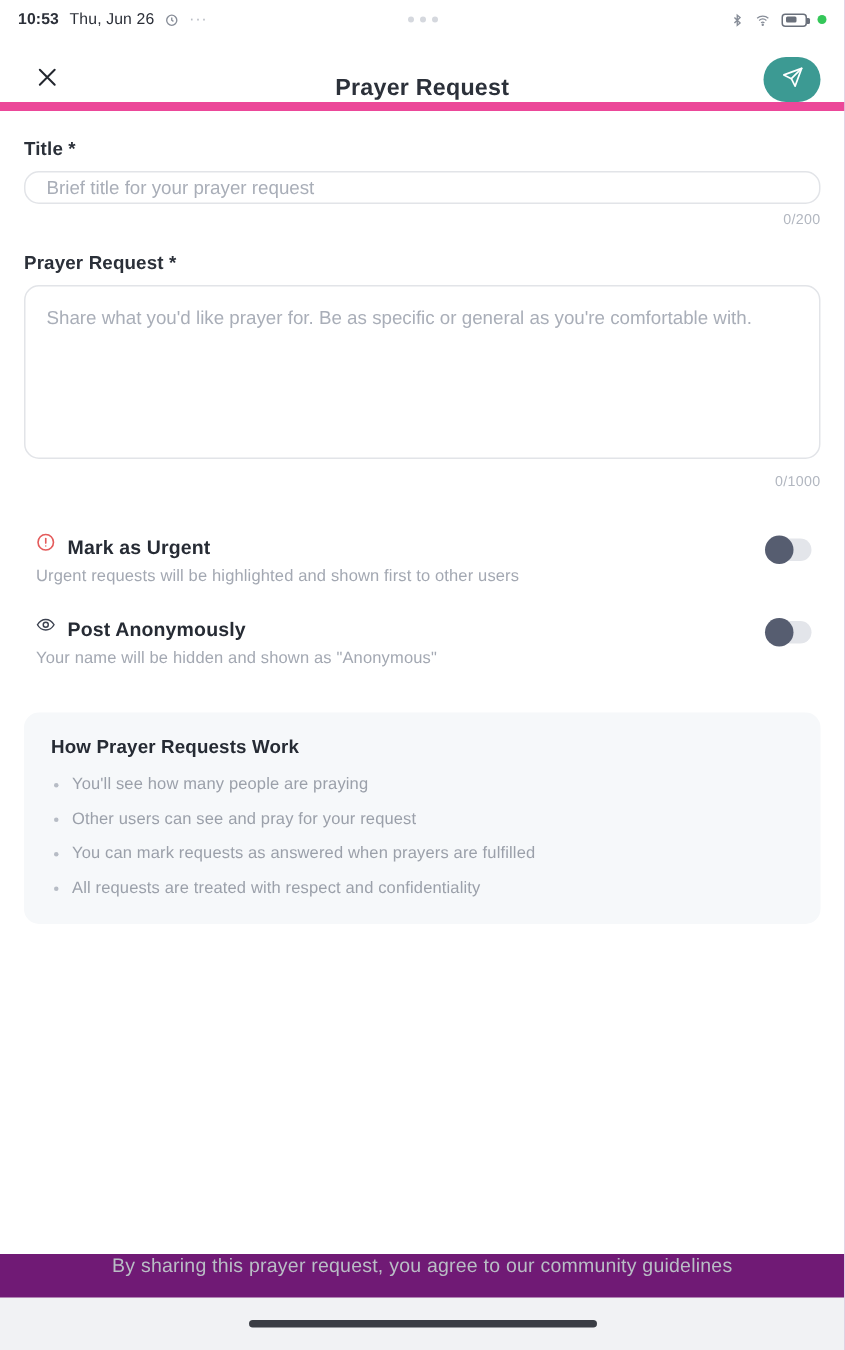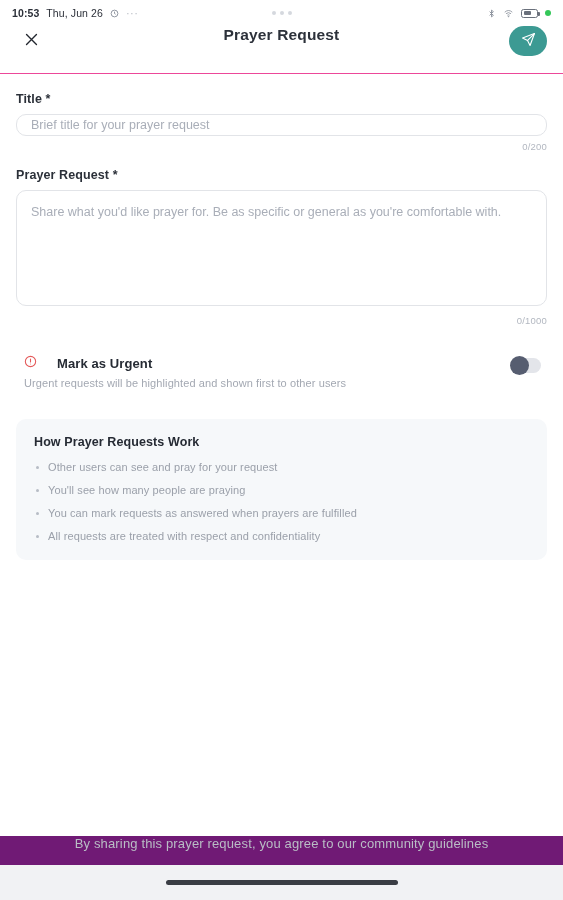--- a/index.html
+++ b/index.html
@@ -107,10 +107,10 @@
     flex: 0 0 48px;
     height: 48px;
     display: flex;
-    align-items: flex-start;
+    align-items: flex-end;
     padding: 0 16px;
     background: #ffffff;
-    border-bottom: 1px solid #ec4899;
+    border-bottom: 6px solid #ec4899;
     position: relative;
   }
   .icon-btn {

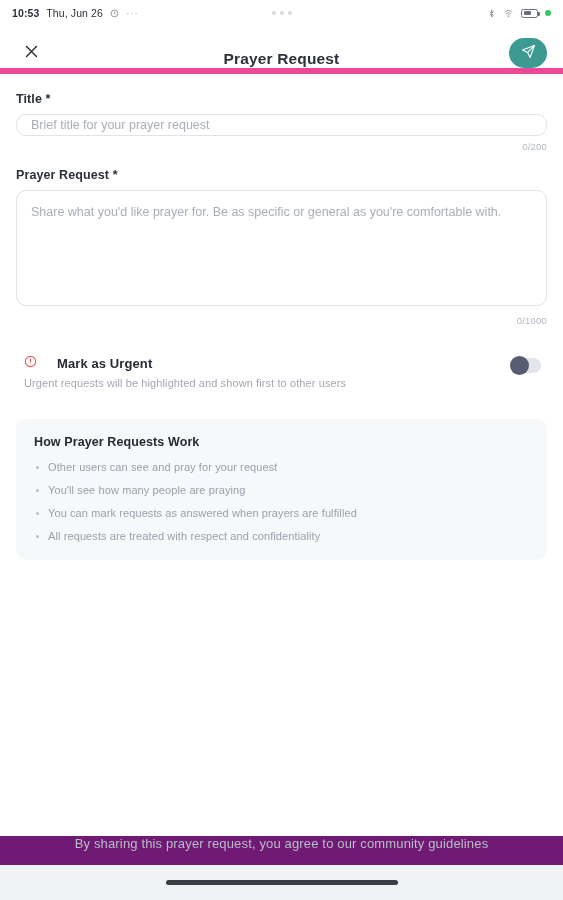--- a/index.html
+++ b/index.html
@@ -204,7 +204,7 @@
   .toggle-heading {
     display: flex;
     align-items: center;
-    gap: 20px;
+    gap: 8px;
     margin-bottom: 5px;
   }
   .toggle-title {

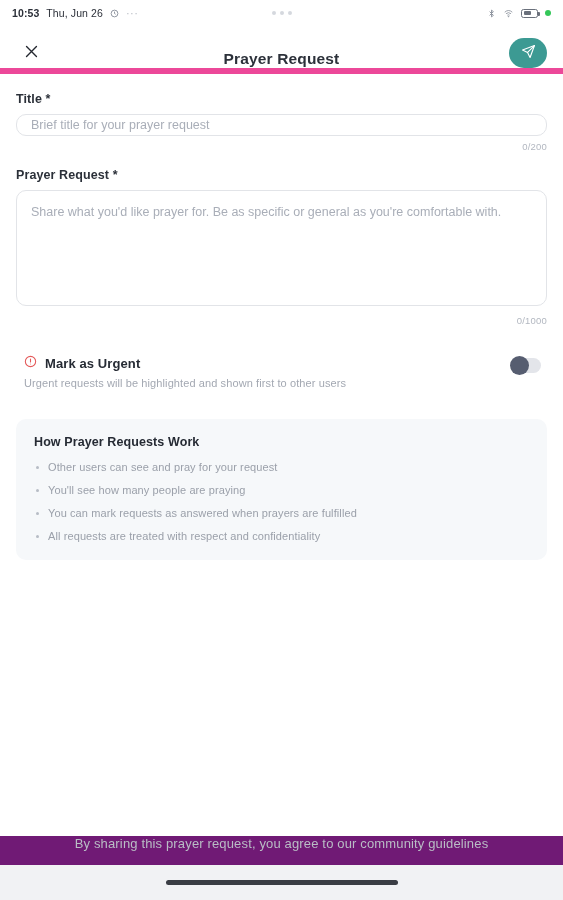--- a/index.html
+++ b/index.html
@@ -392,6 +392,23 @@
       </div>
     </div>
 
+    <div class="toggle-row">
+      <div class="toggle-texts">
+        <div class="toggle-heading">
+          <span>
+            <svg width="13" height="13" viewBox="0 0 24 24" fill="none" stroke="#3c4250" stroke-width="1.8">
+              <path d="M1.8 12S5.6 5.5 12 5.5 22.2 12 22.2 12 18.4 18.5 12 18.5 1.8 12 1.8 12z"></path>
+              <circle cx="12" cy="12" r="3.1"></circle>
+            </svg>
+          </span>
+          <span class="toggle-title">Post Anonymously</span>
+        </div>
+        <div class="toggle-sub">Your name will be hidden and shown as "Anonymous"</div>
+      </div>
+      <div class="switch">
+        <span class="knob"></span>
+      </div>
+    </div>
 
     <div class="info-card">
       <div class="info-title">How Prayer Requests Work</div>

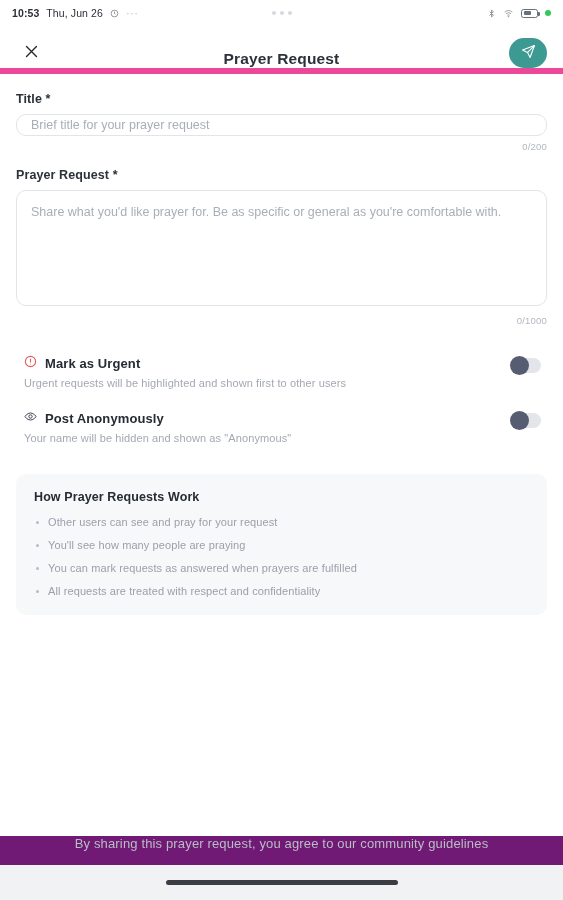--- a/index.html
+++ b/index.html
@@ -413,8 +413,8 @@
     <div class="info-card">
       <div class="info-title">How Prayer Requests Work</div>
       <ul class="info-list">
+        <li>You'll see how many people are praying</li>
         <li>Other users can see and pray for your request</li>
-        <li>You'll see how many people are praying</li>
         <li>You can mark requests as answered when prayers are fulfilled</li>
         <li>All requests are treated with respect and confidentiality</li>
       </ul>

